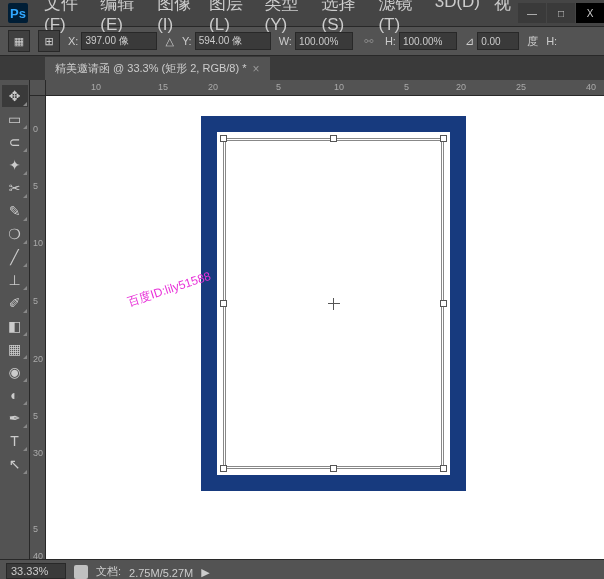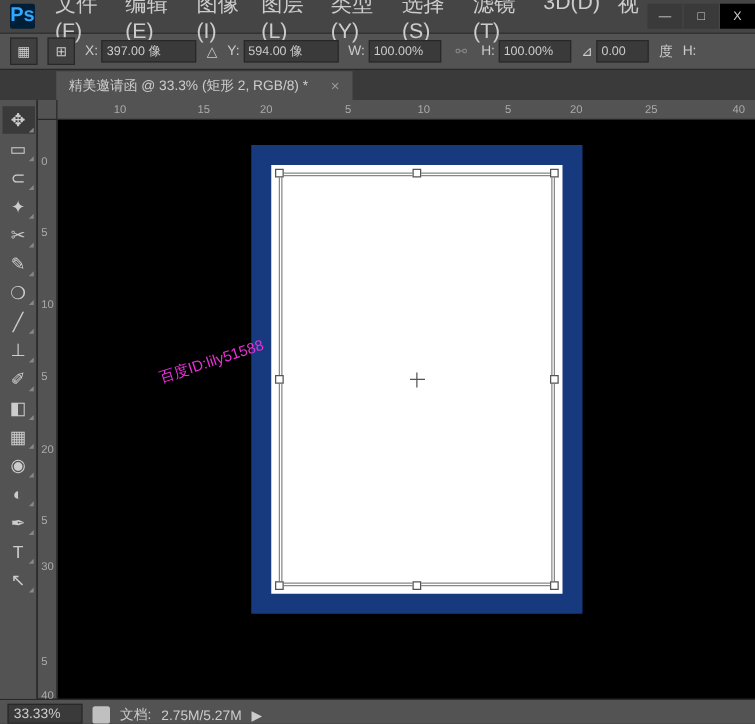--- a/index.html
+++ b/index.html
@@ -5,7 +5,7 @@
 * { margin: 0; padding: 0; box-sizing: border-box; font-family: "Microsoft YaHei", Arial, sans-serif; }
 body { background: #535353; width: 604px; height: 579px; overflow: hidden; color: #ccc; font-size: 11px; position: relative; }
 .titlebar { height: 26px; background: #454545; display: flex; align-items: center; padding-left: 8px; }
-.ps-logo { width: 20px; height: 20px; background: #001e36; color: #31a8ff; font-weight: bold; font-size: 16px; display: flex; align-items: center; justify-content: center; border-radius: 2px; margin-right: 10px; }
+.ps-logo { width: 20px; height: 20px; background: #001e36; color: #31a8ff; font-weight: bold; font-size: 13px; display: flex; align-items: center; justify-content: center; border-radius: 2px; margin-right: 10px; }
 .menu { display: flex; gap: 2px; flex: 1; }
 .menu-item { padding: 4px 6px; cursor: default; font-size: 17px; }
 .win-controls { display: flex; margin-left: auto; }

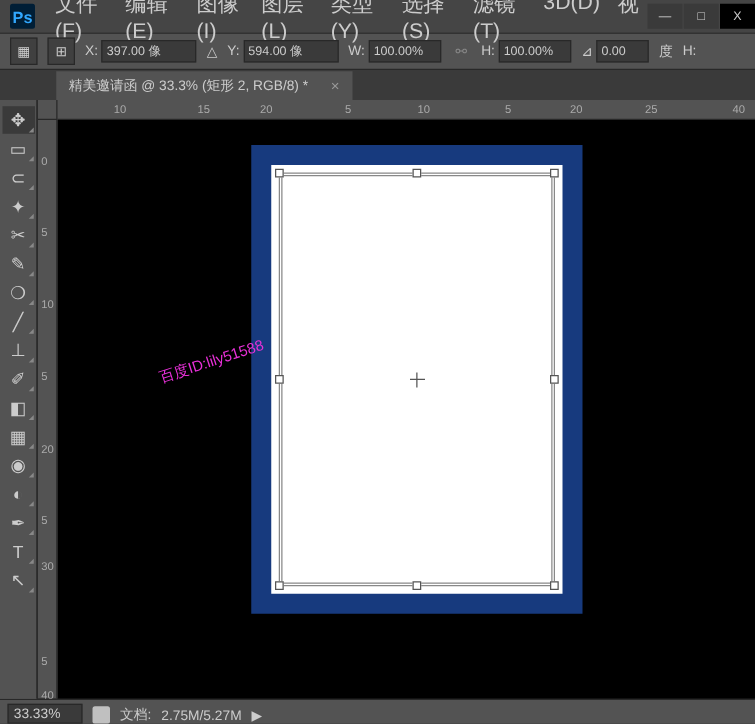--- a/index.html
+++ b/index.html
@@ -19,7 +19,7 @@
 .opt-wide { width: 76px; }
 .link-icon { width: 16px; height: 16px; display: flex; align-items: center; justify-content: center; color: #888; }
 .tab-bar { height: 24px; background: #3a3a3a; display: flex; align-items: center; padding-left: 45px; }
-.doc-tab { background: #535353; padding: 4px 10px; font-size: 11px; color: #ccc; display: flex; align-items: flex-end; gap: 18px; }
+.doc-tab { background: #535353; padding: 4px 10px; font-size: 11px; color: #ccc; display: flex; align-items: flex-end; gap: 6px; }
 .tab-close { color: #999; cursor: default; font-size: 12px; }
 .workspace { display: flex; height: 479px; }
 .toolbox { width: 30px; background: #535353; border-right: 1px solid #282828; padding-top: 4px; }

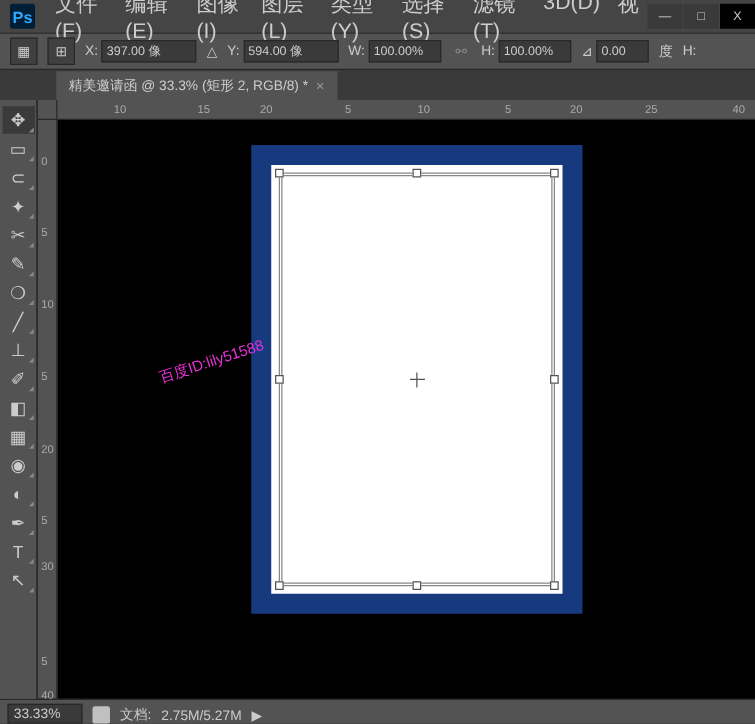--- a/index.html
+++ b/index.html
@@ -26,7 +26,7 @@
 .tool { width: 26px; height: 22px; margin: 1px auto; display: flex; align-items: center; justify-content: center; color: #ccc; font-size: 14px; position: relative; }
 .tool.active { background: #3a3a3a; }
 .tool-corner { position: absolute; bottom: 1px; right: 1px; width: 0; height: 0; border-left: 4px solid transparent; border-bottom: 4px solid #888; }
-.canvas-area { flex: 1; position: relative; background: #000000; overflow: hidden; }
+.canvas-area { flex: 1; position: relative; background: #ffffff; overflow: hidden; }
 .ruler-h { position: absolute; top: 0; left: 16px; right: 0; height: 16px; background: #535353; border-bottom: 1px solid #282828; display: flex; font-size: 9px; color: #aaa; }
 .ruler-h span { position: absolute; top: 2px; }
 .ruler-v { position: absolute; top: 16px; left: 0; bottom: 0; width: 16px; background: #535353; border-right: 1px solid #282828; font-size: 9px; color: #aaa; }

